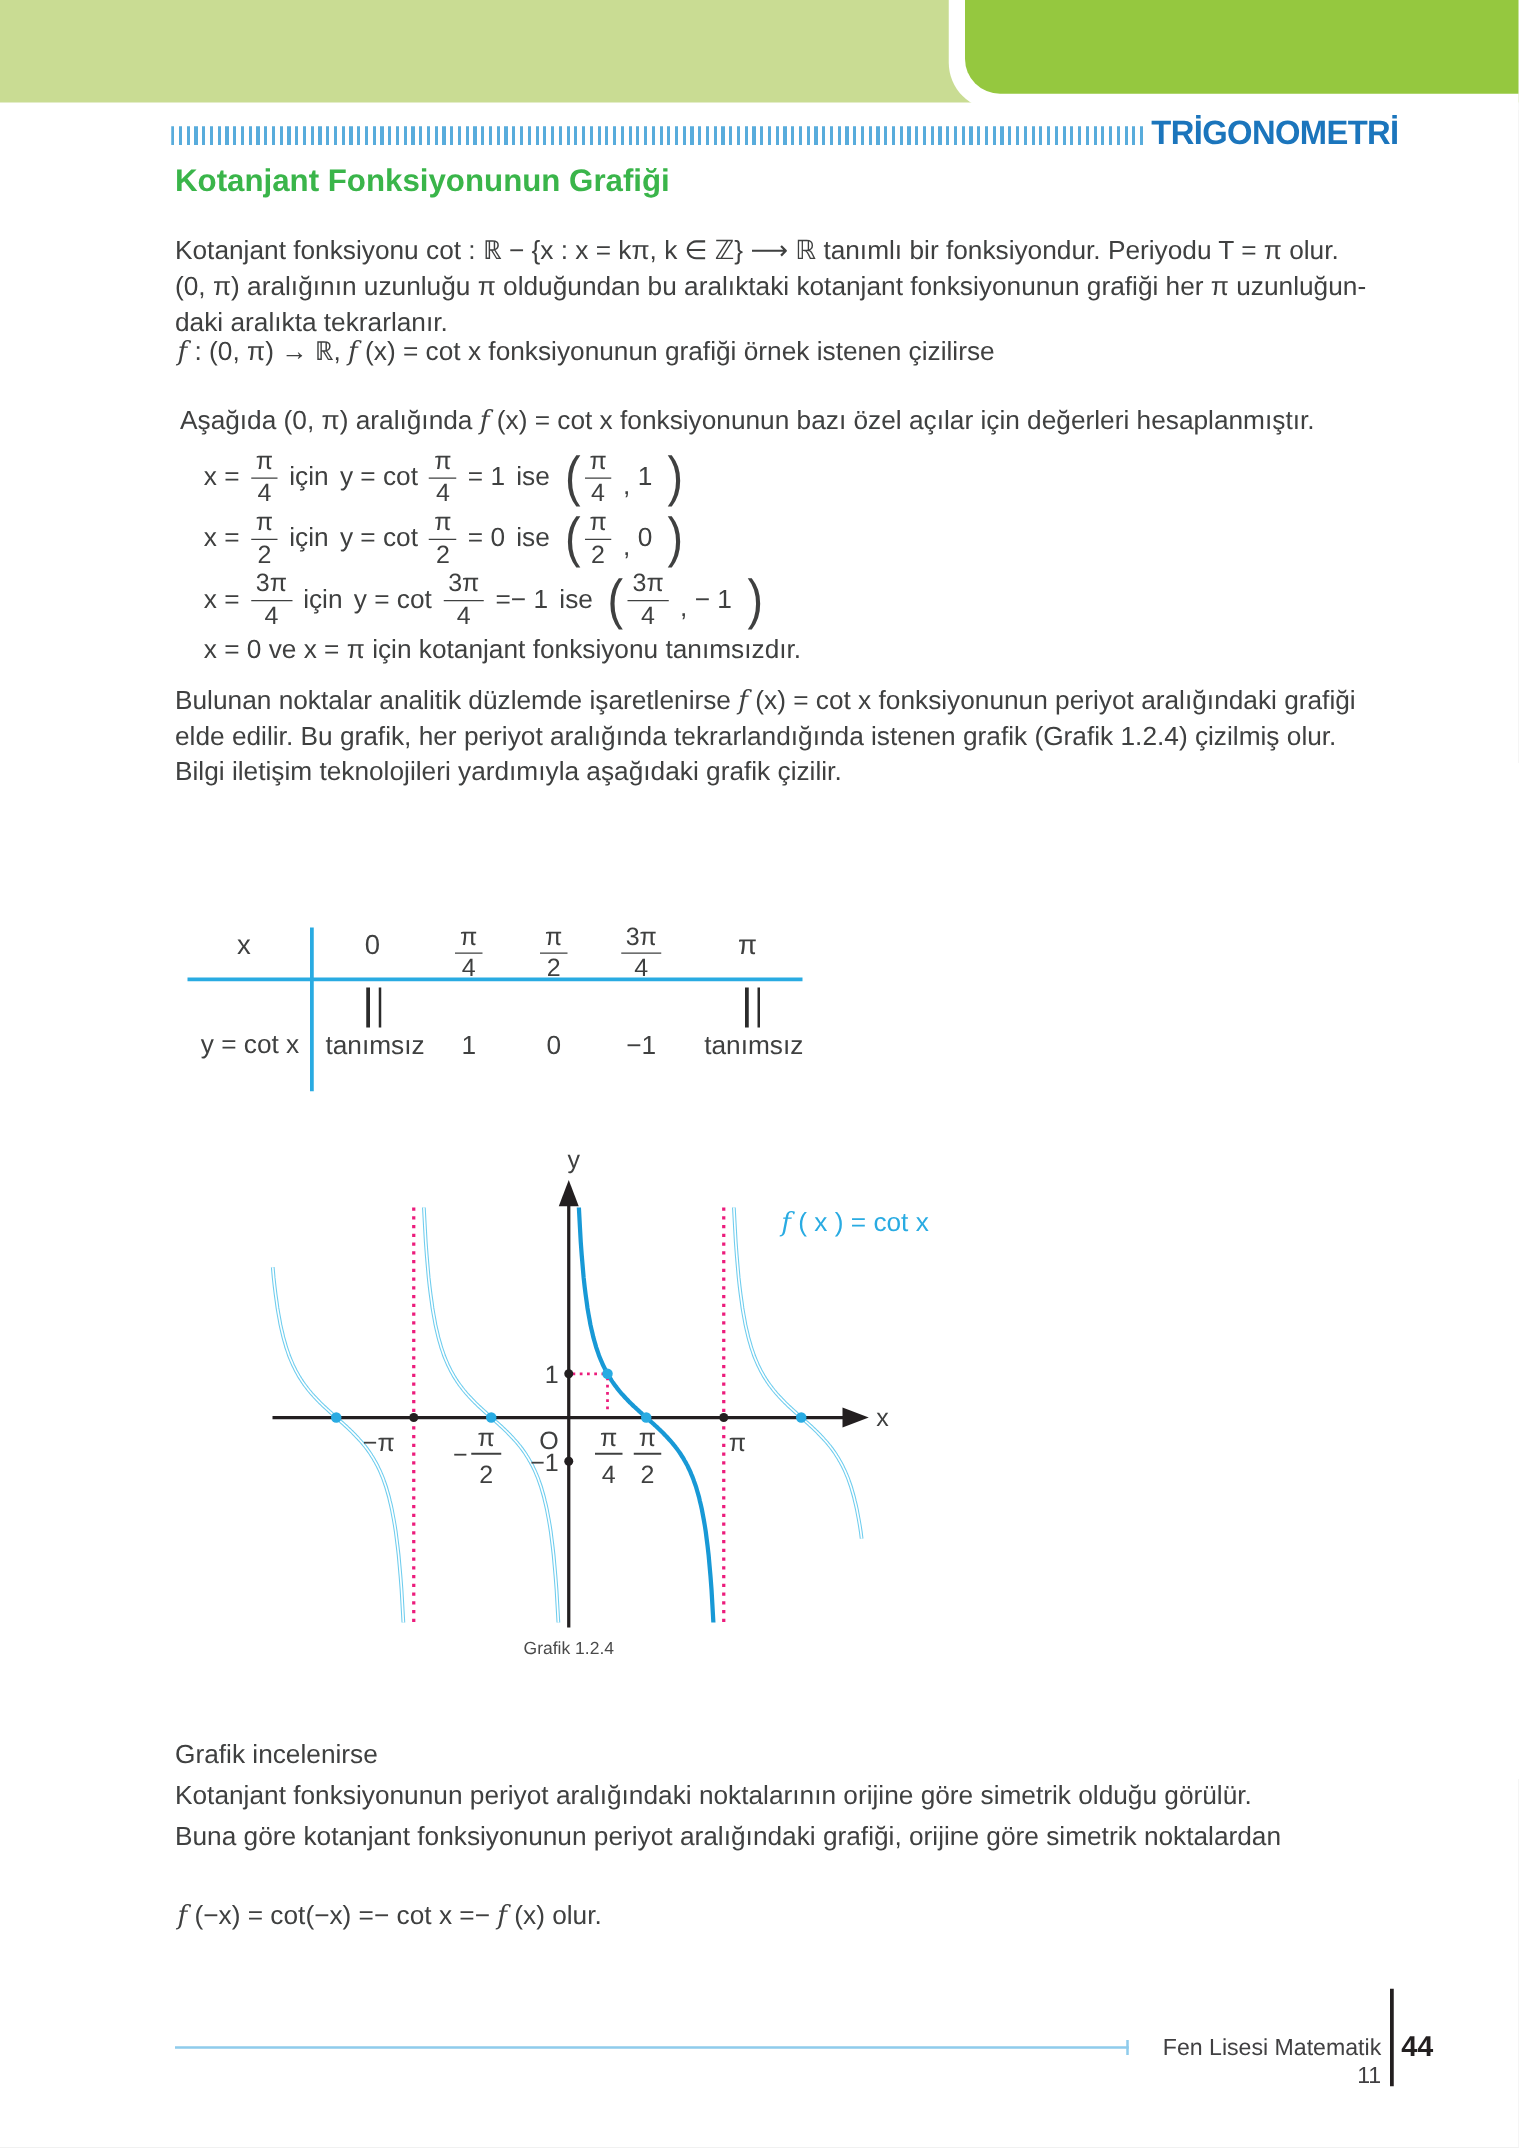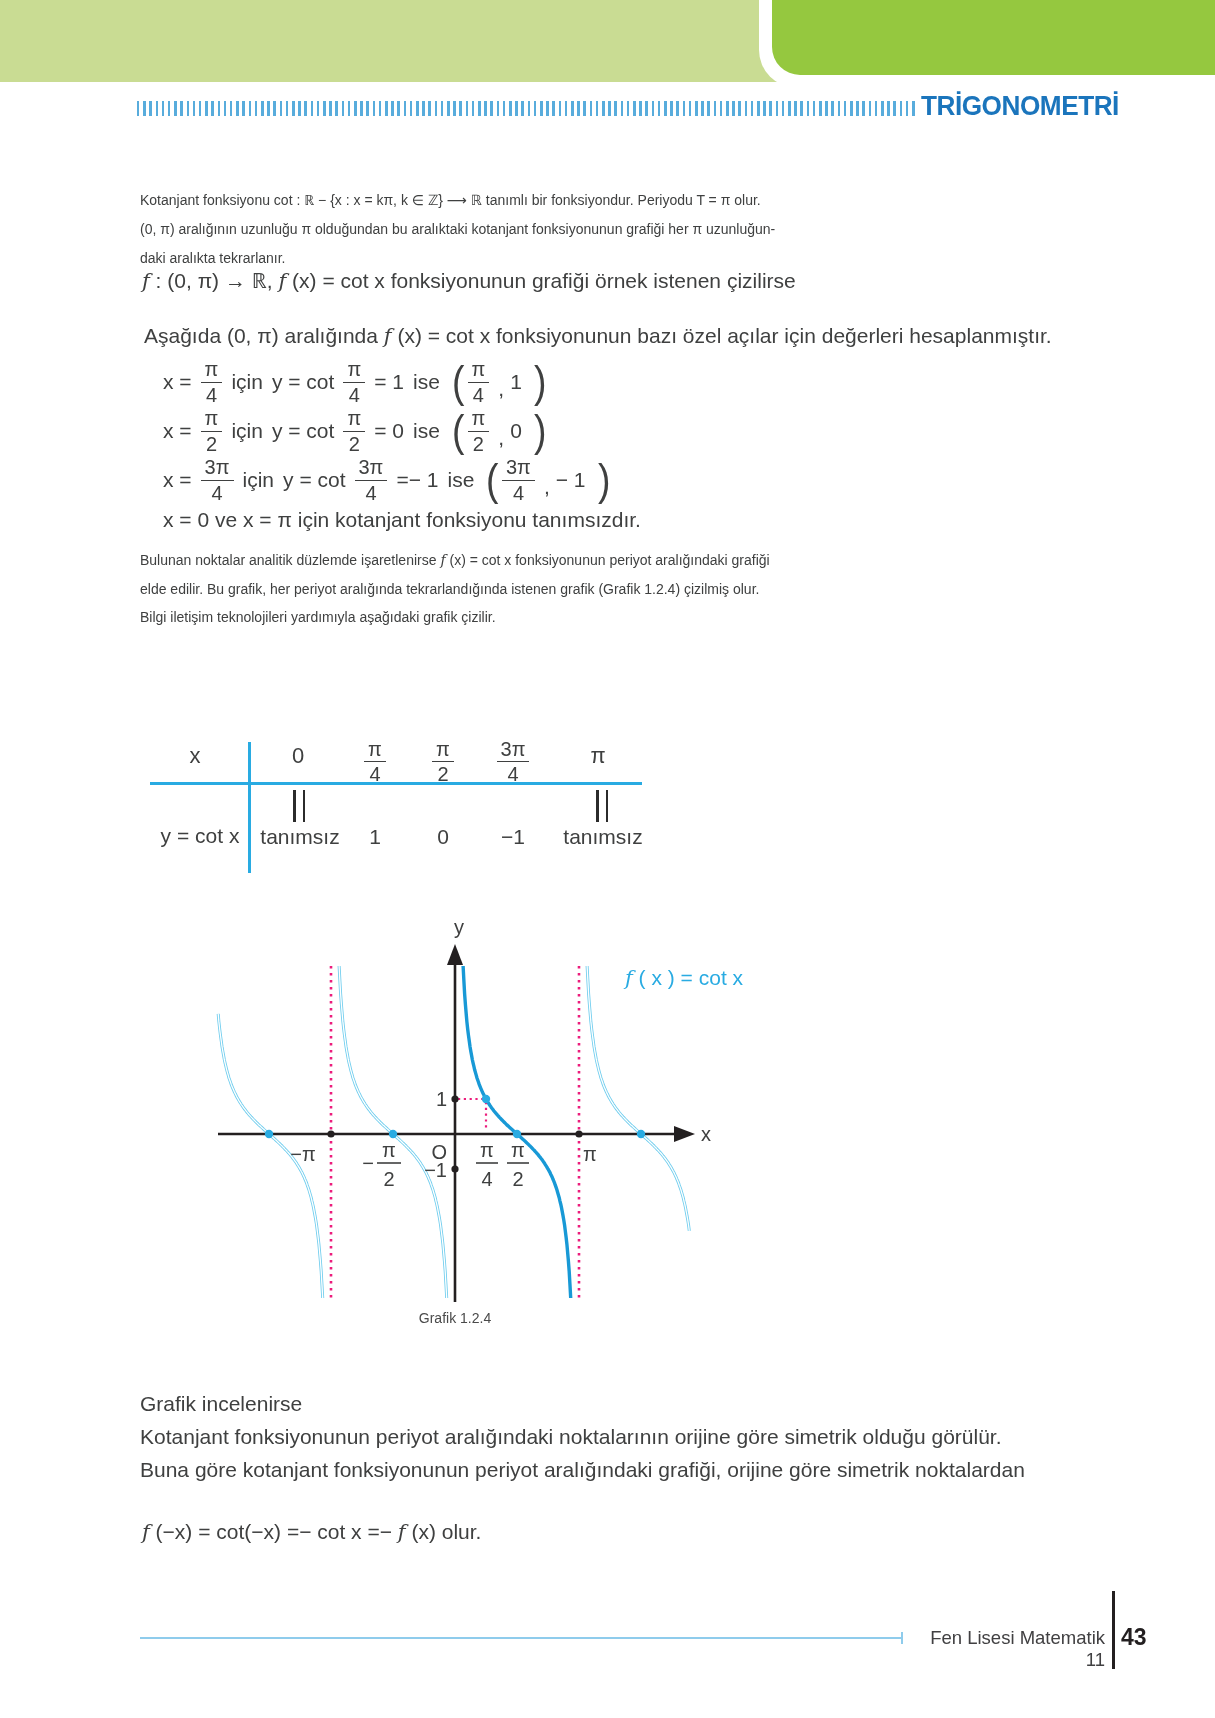--- a/index.html
+++ b/index.html
@@ -79,6 +79,7 @@
   <div class="abs header-ticks"></div>
   <div class="abs chapter-title">TRİGONOMETRİ</div>
 
+  <div class="abs section-title">Kotanjant Fonksiyonunun Grafiği</div>
 
   <div class="abs body-text" style="left:140px;top:186px;width:960px;">
     <div>Kotanjant fonksiyonu  cot : ℝ − {x : x = kπ, k ∈ ℤ} ⟶ ℝ  tanımlı bir fonksiyondur. Periyodu  T = π  olur.</div>

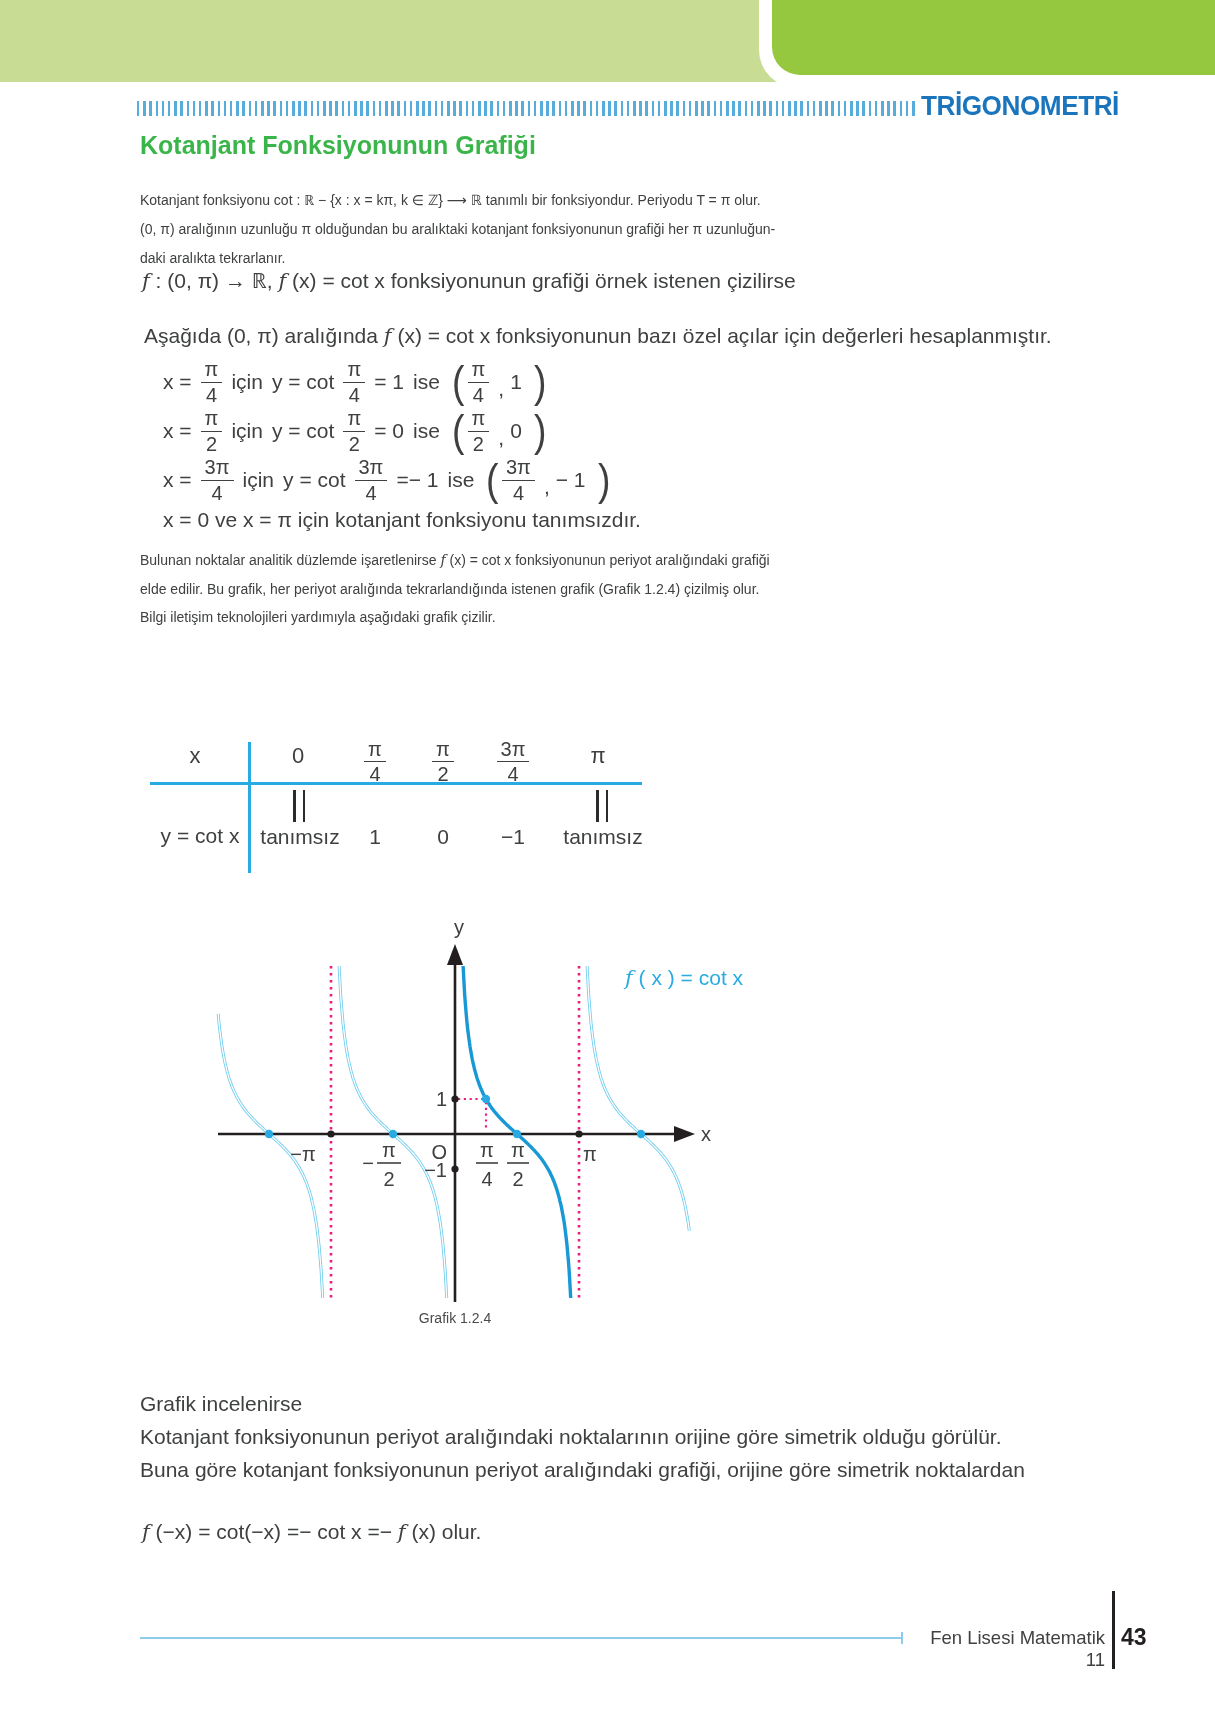--- a/index.html
+++ b/index.html
@@ -25,7 +25,7 @@
 
   .section-title{left:140px;top:131px;font-size:25px;font-weight:bold;color:var(--green_title);}
 
-  .body-text{font-size:14px;line-height:29px;color:var(--text);}
+  .body-text{font-size:21px;line-height:29px;color:var(--text);}
   .fline{position:absolute;font-size:21px;color:var(--text);white-space:nowrap;}
   .fi{font-family:"DejaVu Serif","Liberation Serif",serif;font-style:italic;}
 

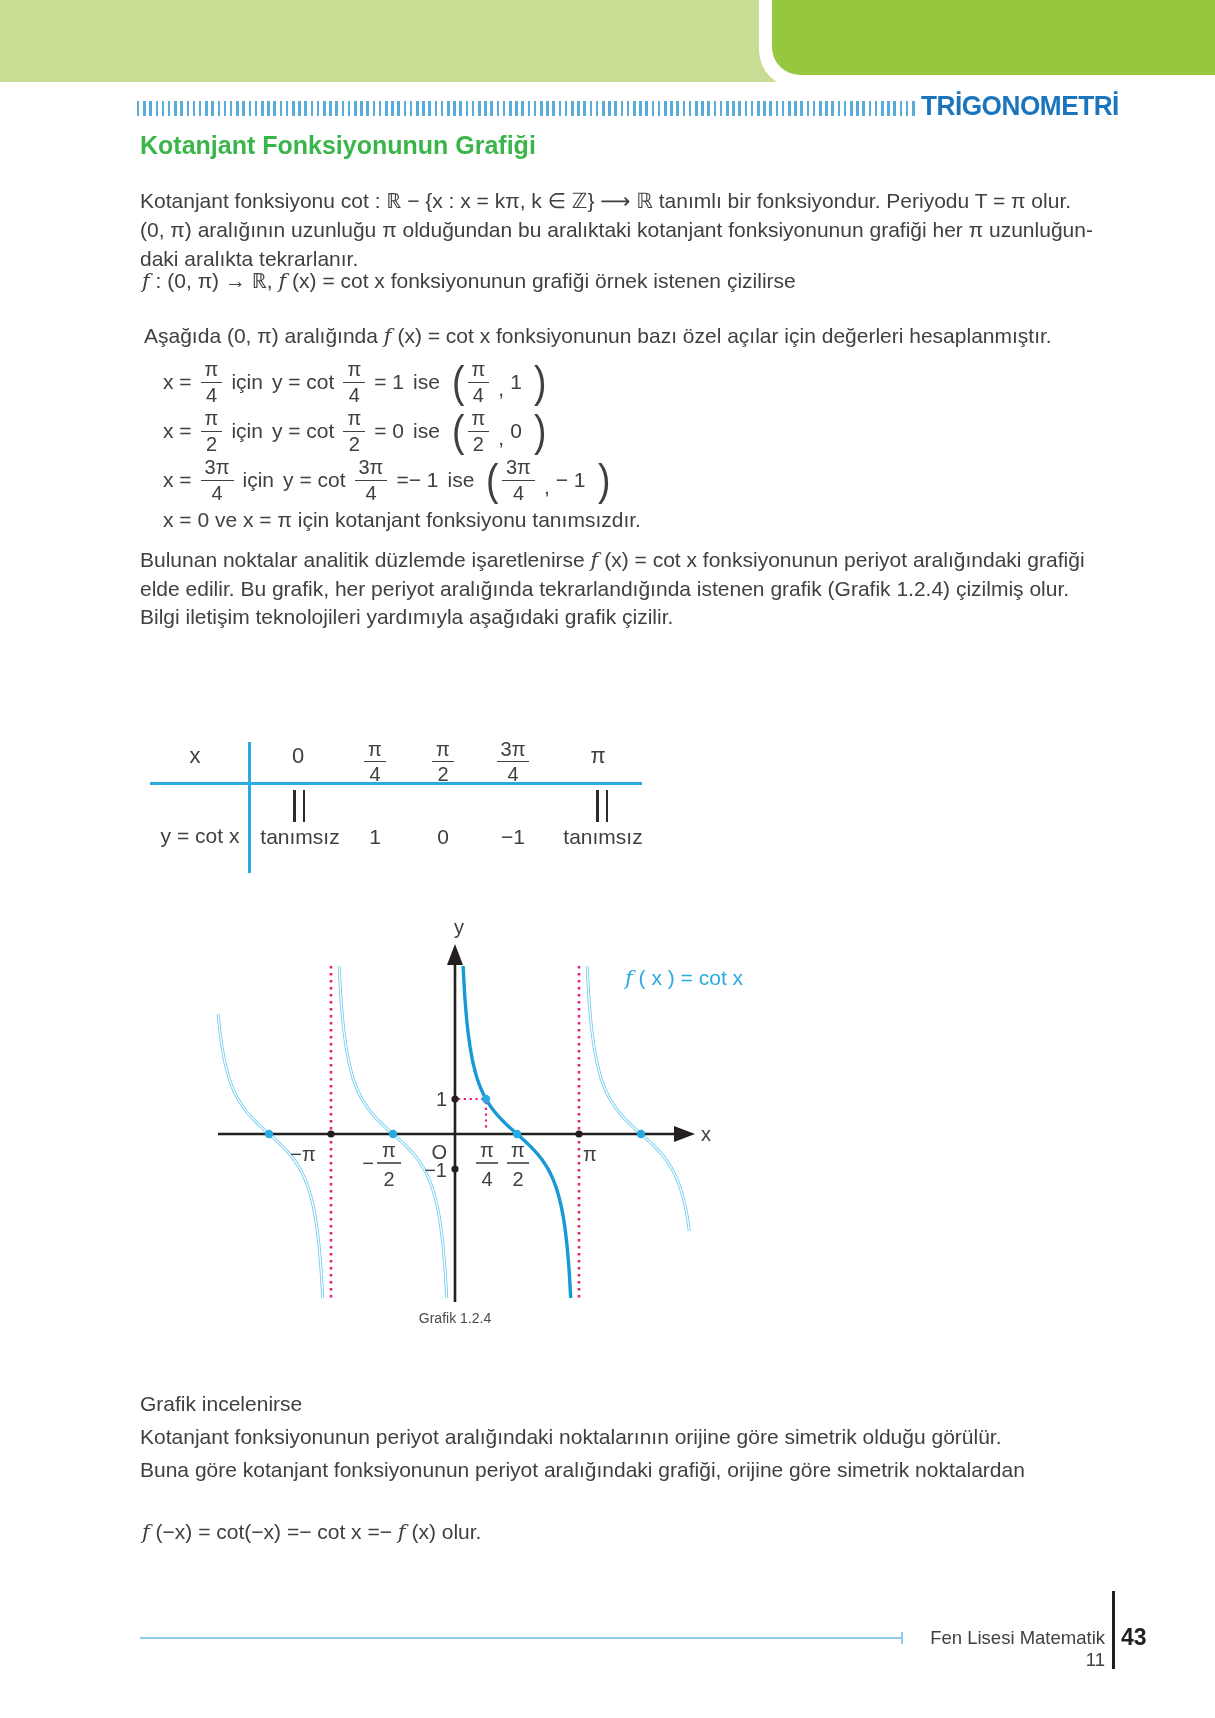--- a/index.html
+++ b/index.html
@@ -292,7 +292,7 @@
   <div class="abs footer-tick"></div>
   <div class="abs footer-book">Fen Lisesi Matematik 11</div>
   <div class="abs footer-vline"></div>
-  <div class="abs footer-page">43</div>
+  <div class="abs footer-page">44</div>
 
 </div>
 

